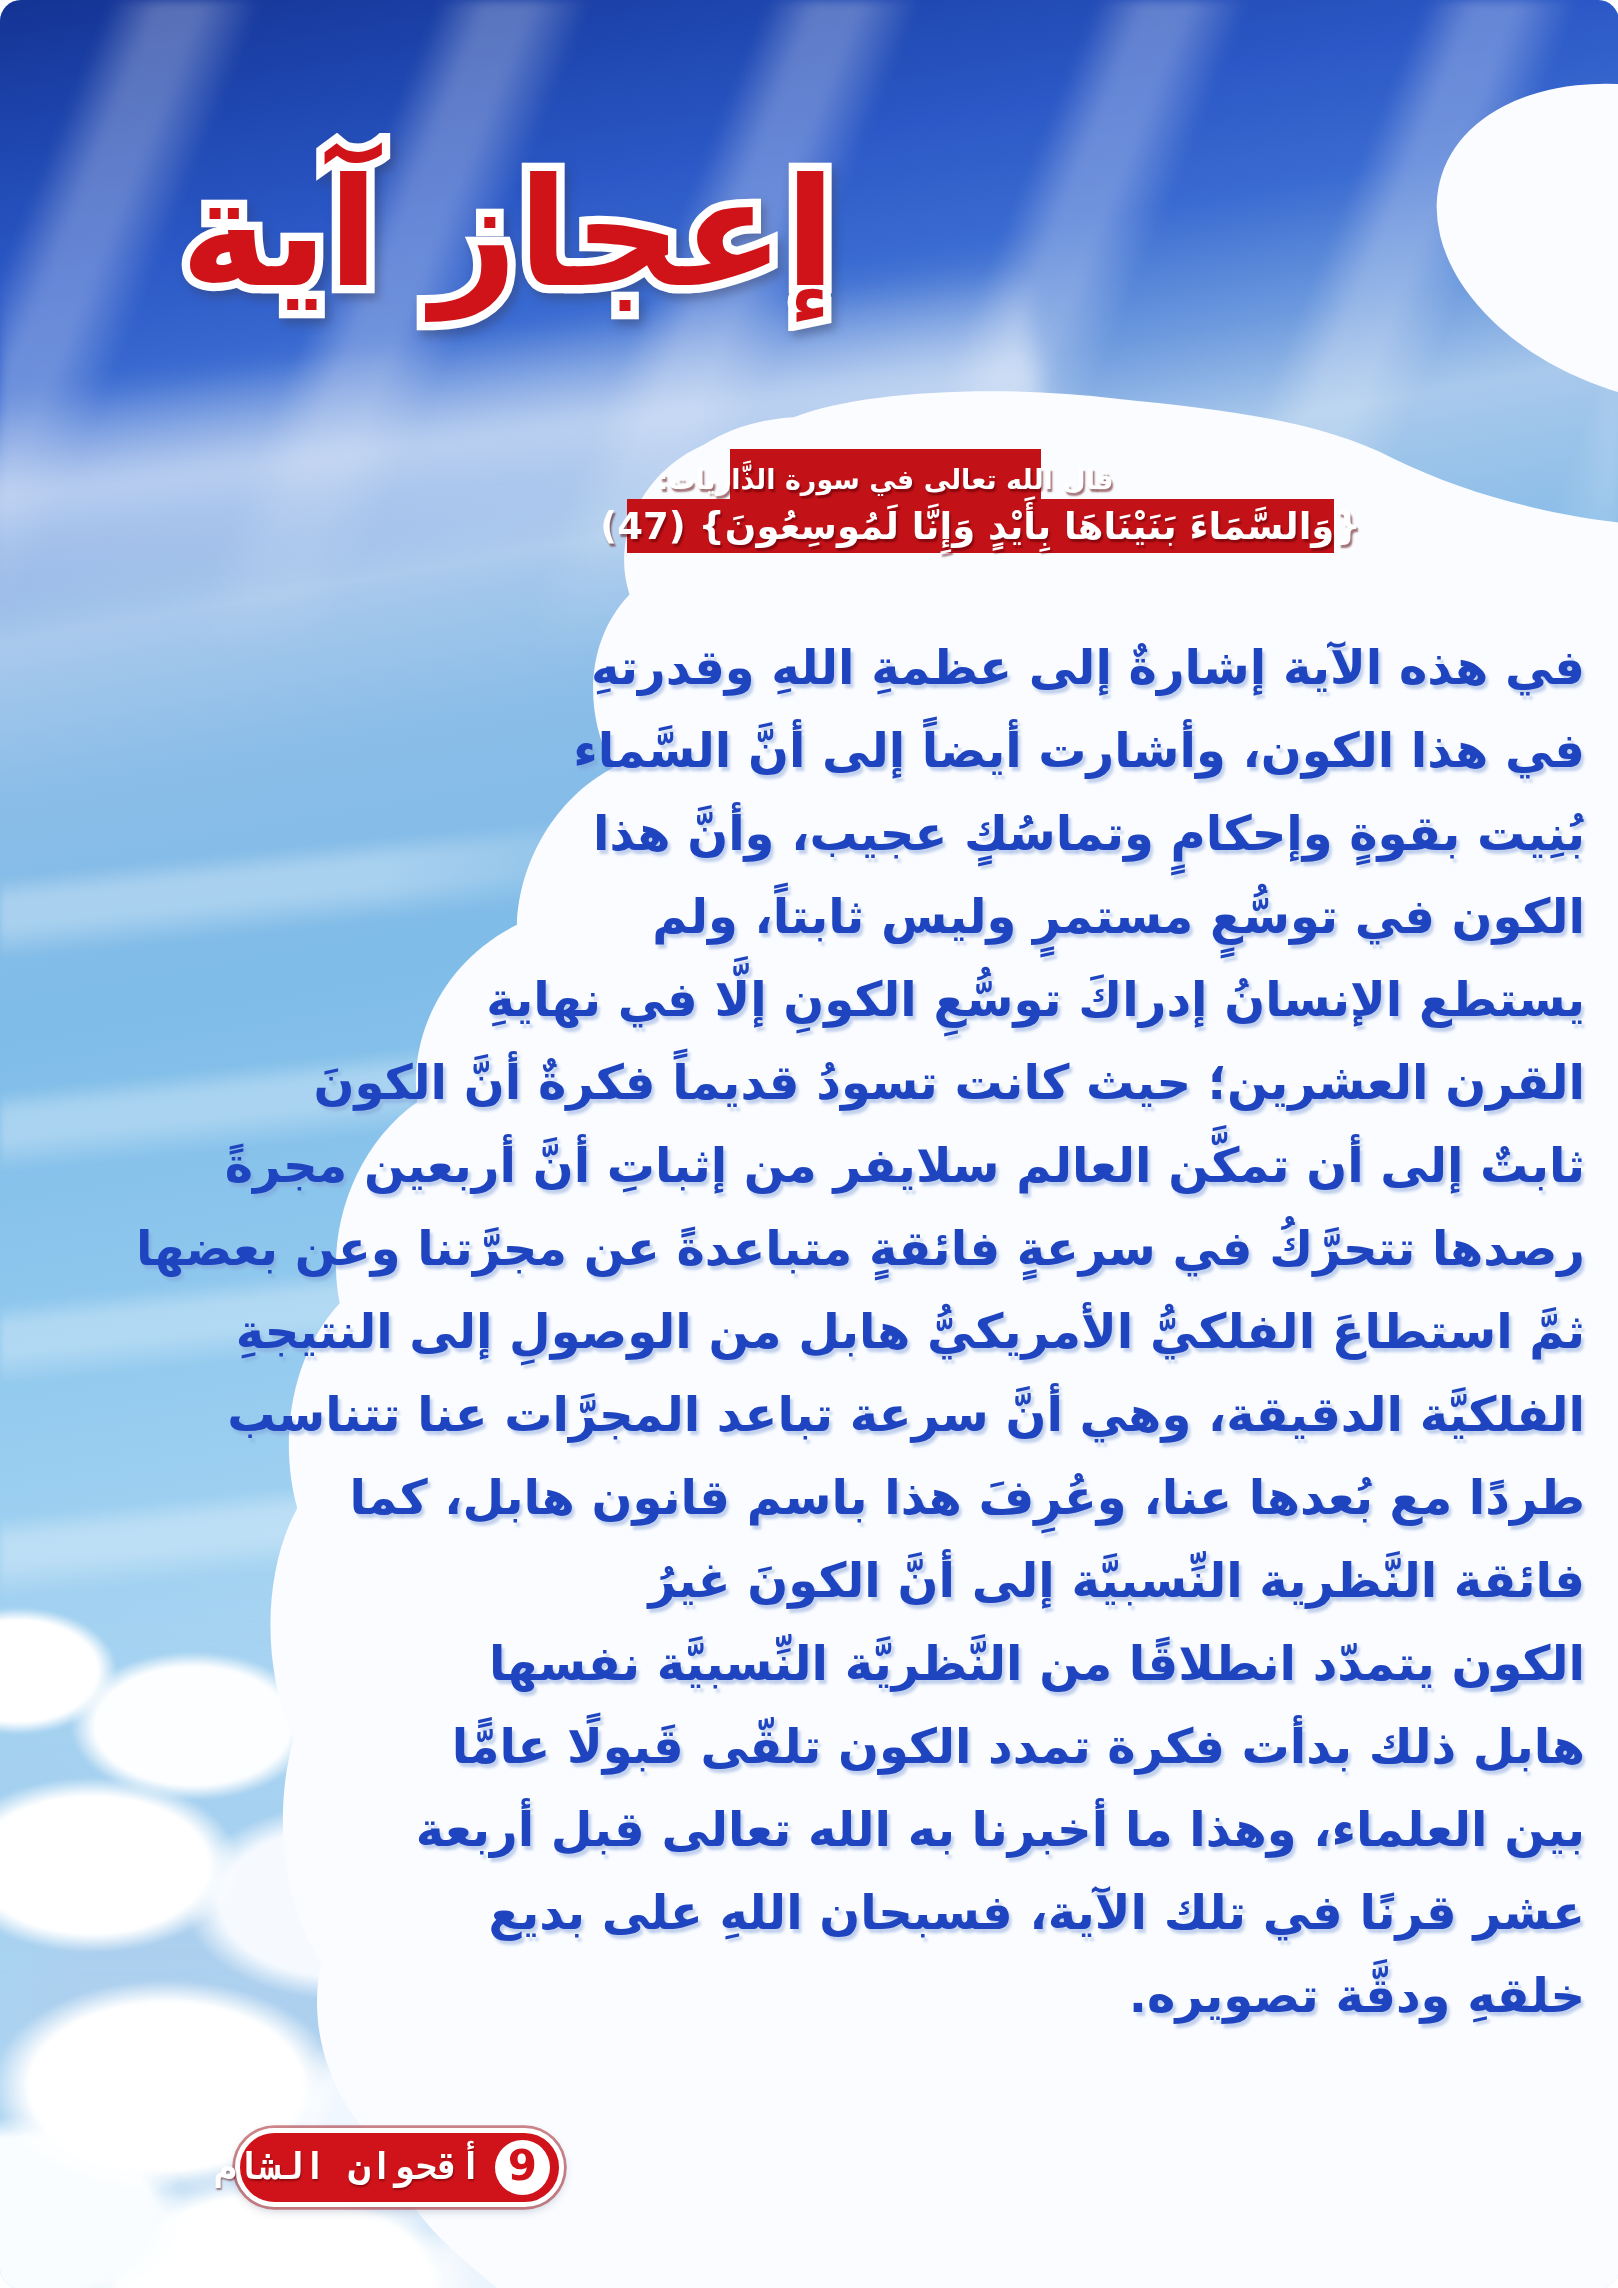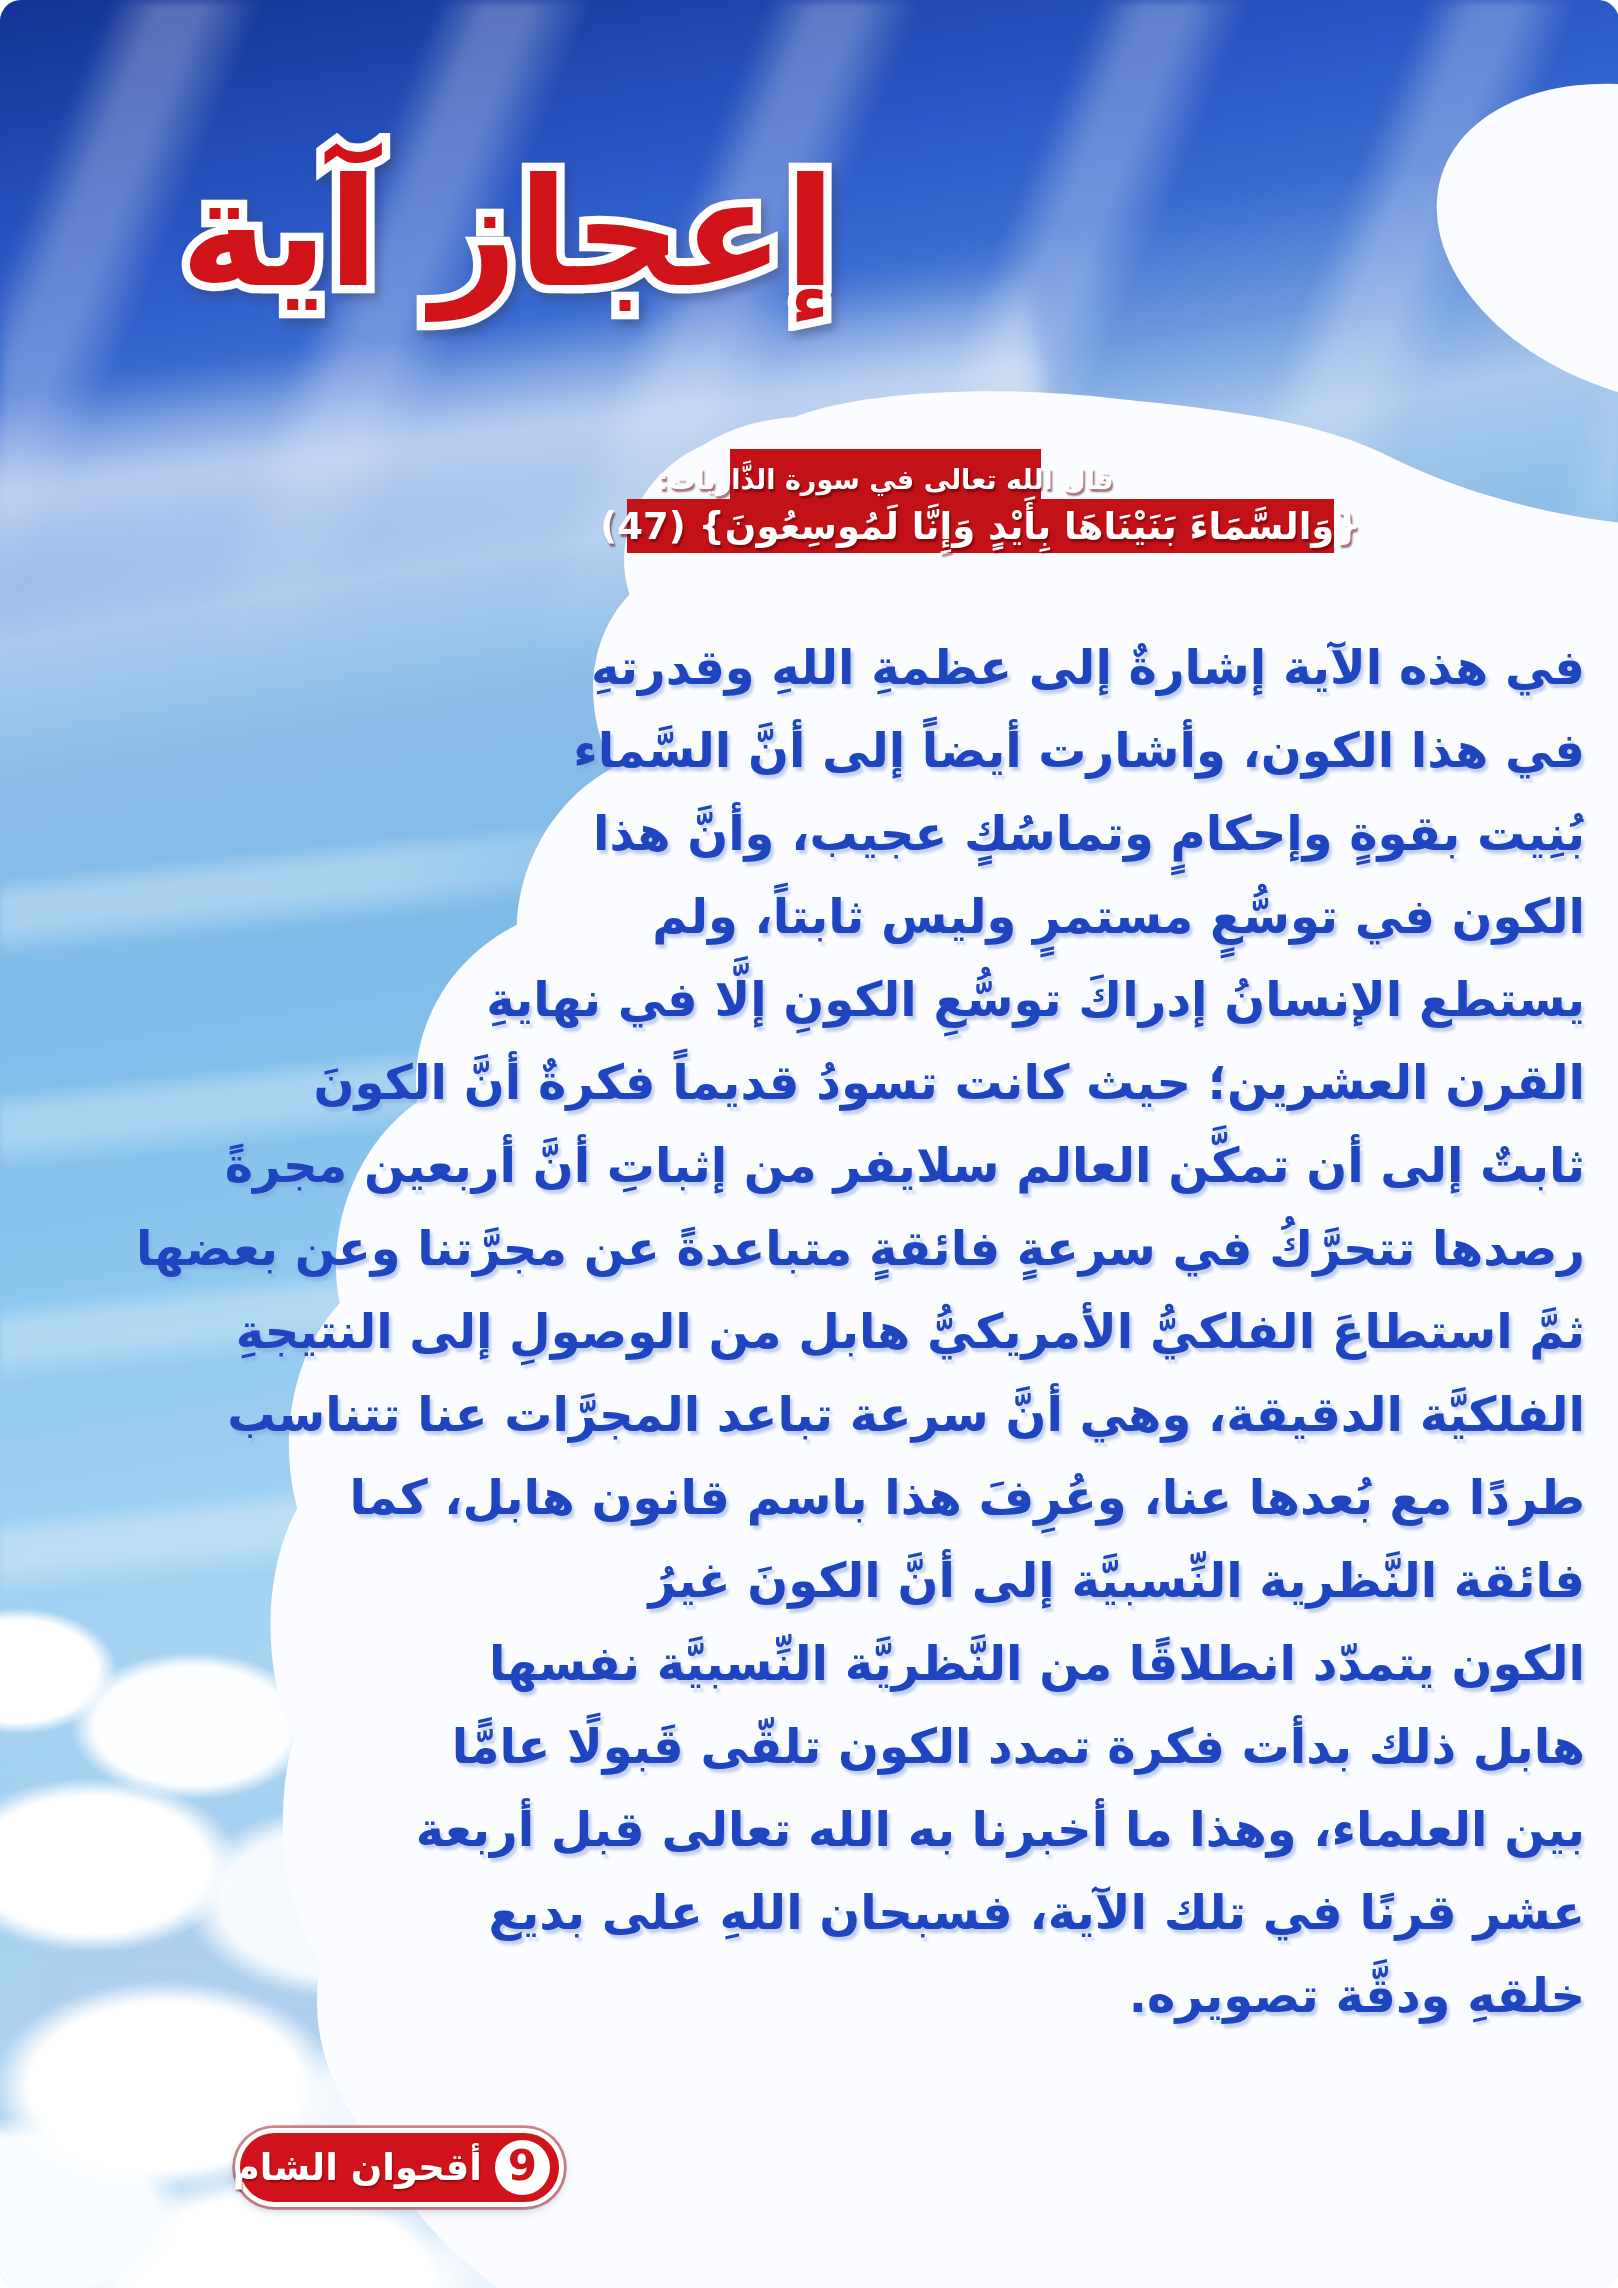--- a/index.html
+++ b/index.html
@@ -143,6 +143,7 @@
     color: #ffffff; font-size: 37px; font-weight: bold;
     text-shadow: 0.9px 1.8px 1.8px rgba(90,0,5,0.5);
     white-space: nowrap;
+    font-family: Liberation Mono, monospace;
   }
 </style>
 </head>

